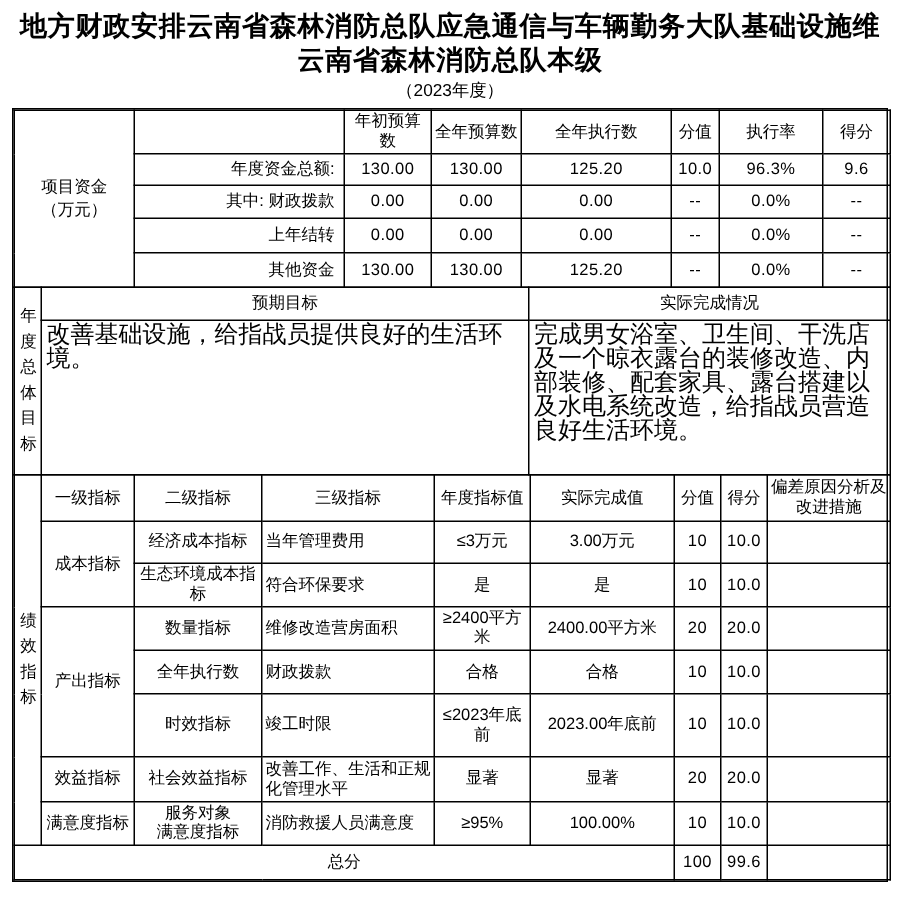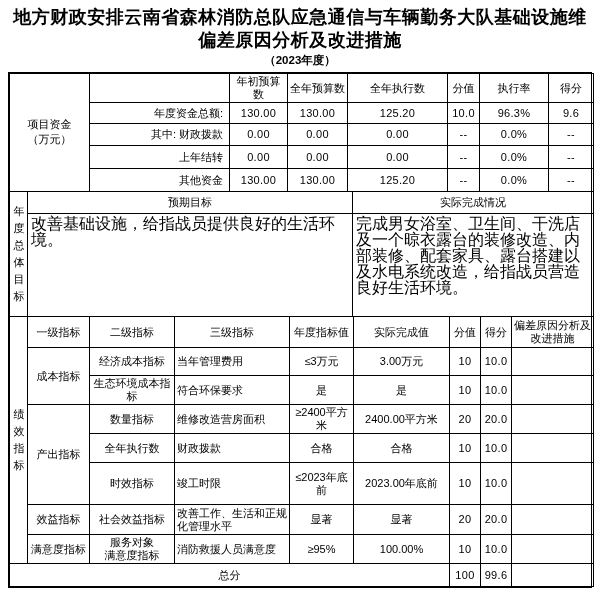--- a/index.html
+++ b/index.html
@@ -41,7 +41,7 @@
 <div class="page">
 
   <div class="title">地方财政安排云南省森林消防总队应急通信与车辆勤务大队基础设施维
-偏差原因分析及改进措施</div>
+云南省森林消防总队本级</div>
   <div class="subtitle">（2023年度）</div>
 
   <div class="tbl-wrap">

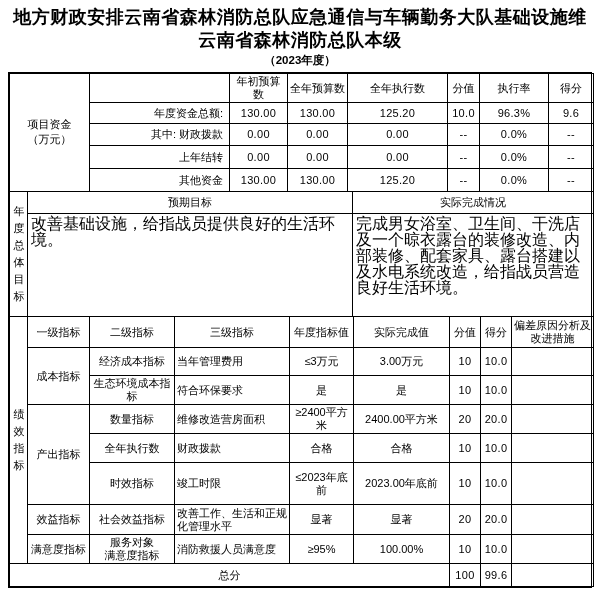--- a/index.html
+++ b/index.html
@@ -13,7 +13,7 @@
   .page { width: 600px; height: 612px; padding: 6px 8px 2px 8px; }
   .title { font-size: 18px; font-weight: bold; text-align: center;
            line-height: 23px; white-space: pre-line; letter-spacing: 0.5px; }
-  .subtitle { font-size: 11.5px; font-weight: bold; text-align: center; margin-top: 1px; }
+  .subtitle { font-size: 11.5px; font-weight: normal; text-align: center; margin-top: 1px; }
   .tbl-wrap { margin-top: 4px; border: 1px solid #000; }
   table { border-collapse: collapse; table-layout: fixed; width: 584px; }
   table + table { margin-top: -1px; }

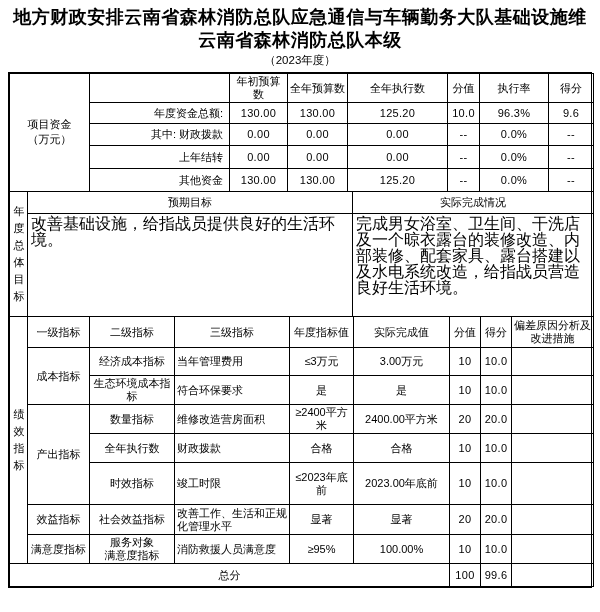--- a/index.html
+++ b/index.html
@@ -32,7 +32,7 @@
   .goal-body { font-size: 16px; line-height: 16px; padding: 2px 3px; }
   .vtext { width: 14px; margin: 0 auto; word-break: break-all;
            line-height: 17px; text-align: center; font-size: 11px; }
-  .fund-label { width: 52px; margin: 0 auto; text-align: center; line-height: 15px; font-family: Liberation Mono, monospace; }
+  .fund-label { width: 52px; margin: 0 auto; text-align: center; line-height: 15px; }
   .num { letter-spacing: 0.3px; }
 </style>
 </head>

